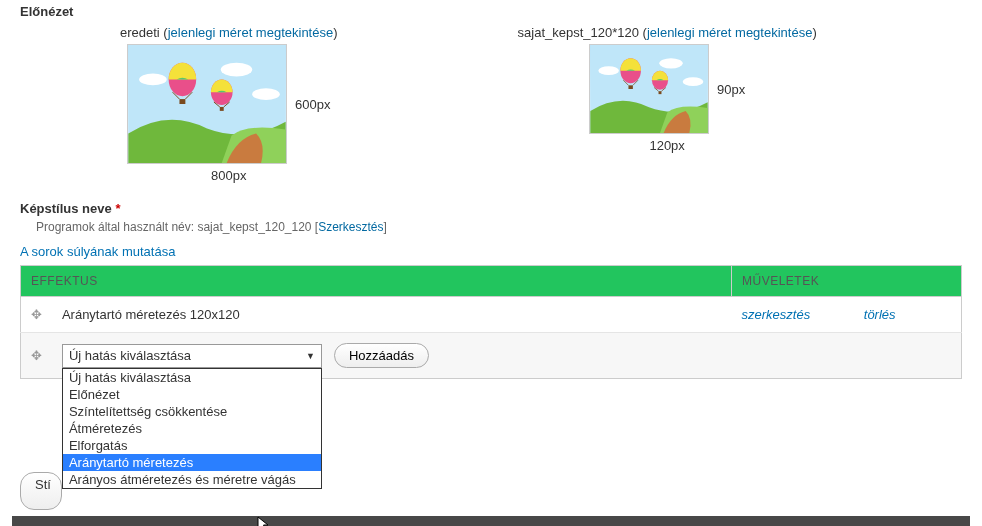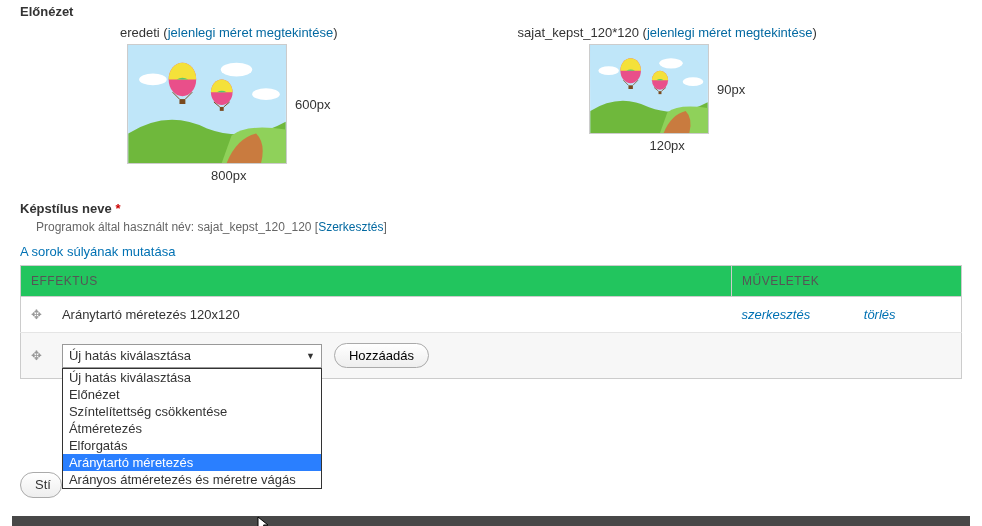--- a/index.html
+++ b/index.html
@@ -70,7 +70,7 @@
   .btn-st {
     padding: 4px 10px 4px 14px; font-size: 13px; border: 1px solid #aaa;
     border-radius: 14px; background: linear-gradient(#fff, #eee);
-    height: 26px; display: inline-block;
+    height: 38px; display: inline-block;
   }
   .cursor-ptr {
     position: absolute; width: 14px; height: 18px; z-index: 200;

